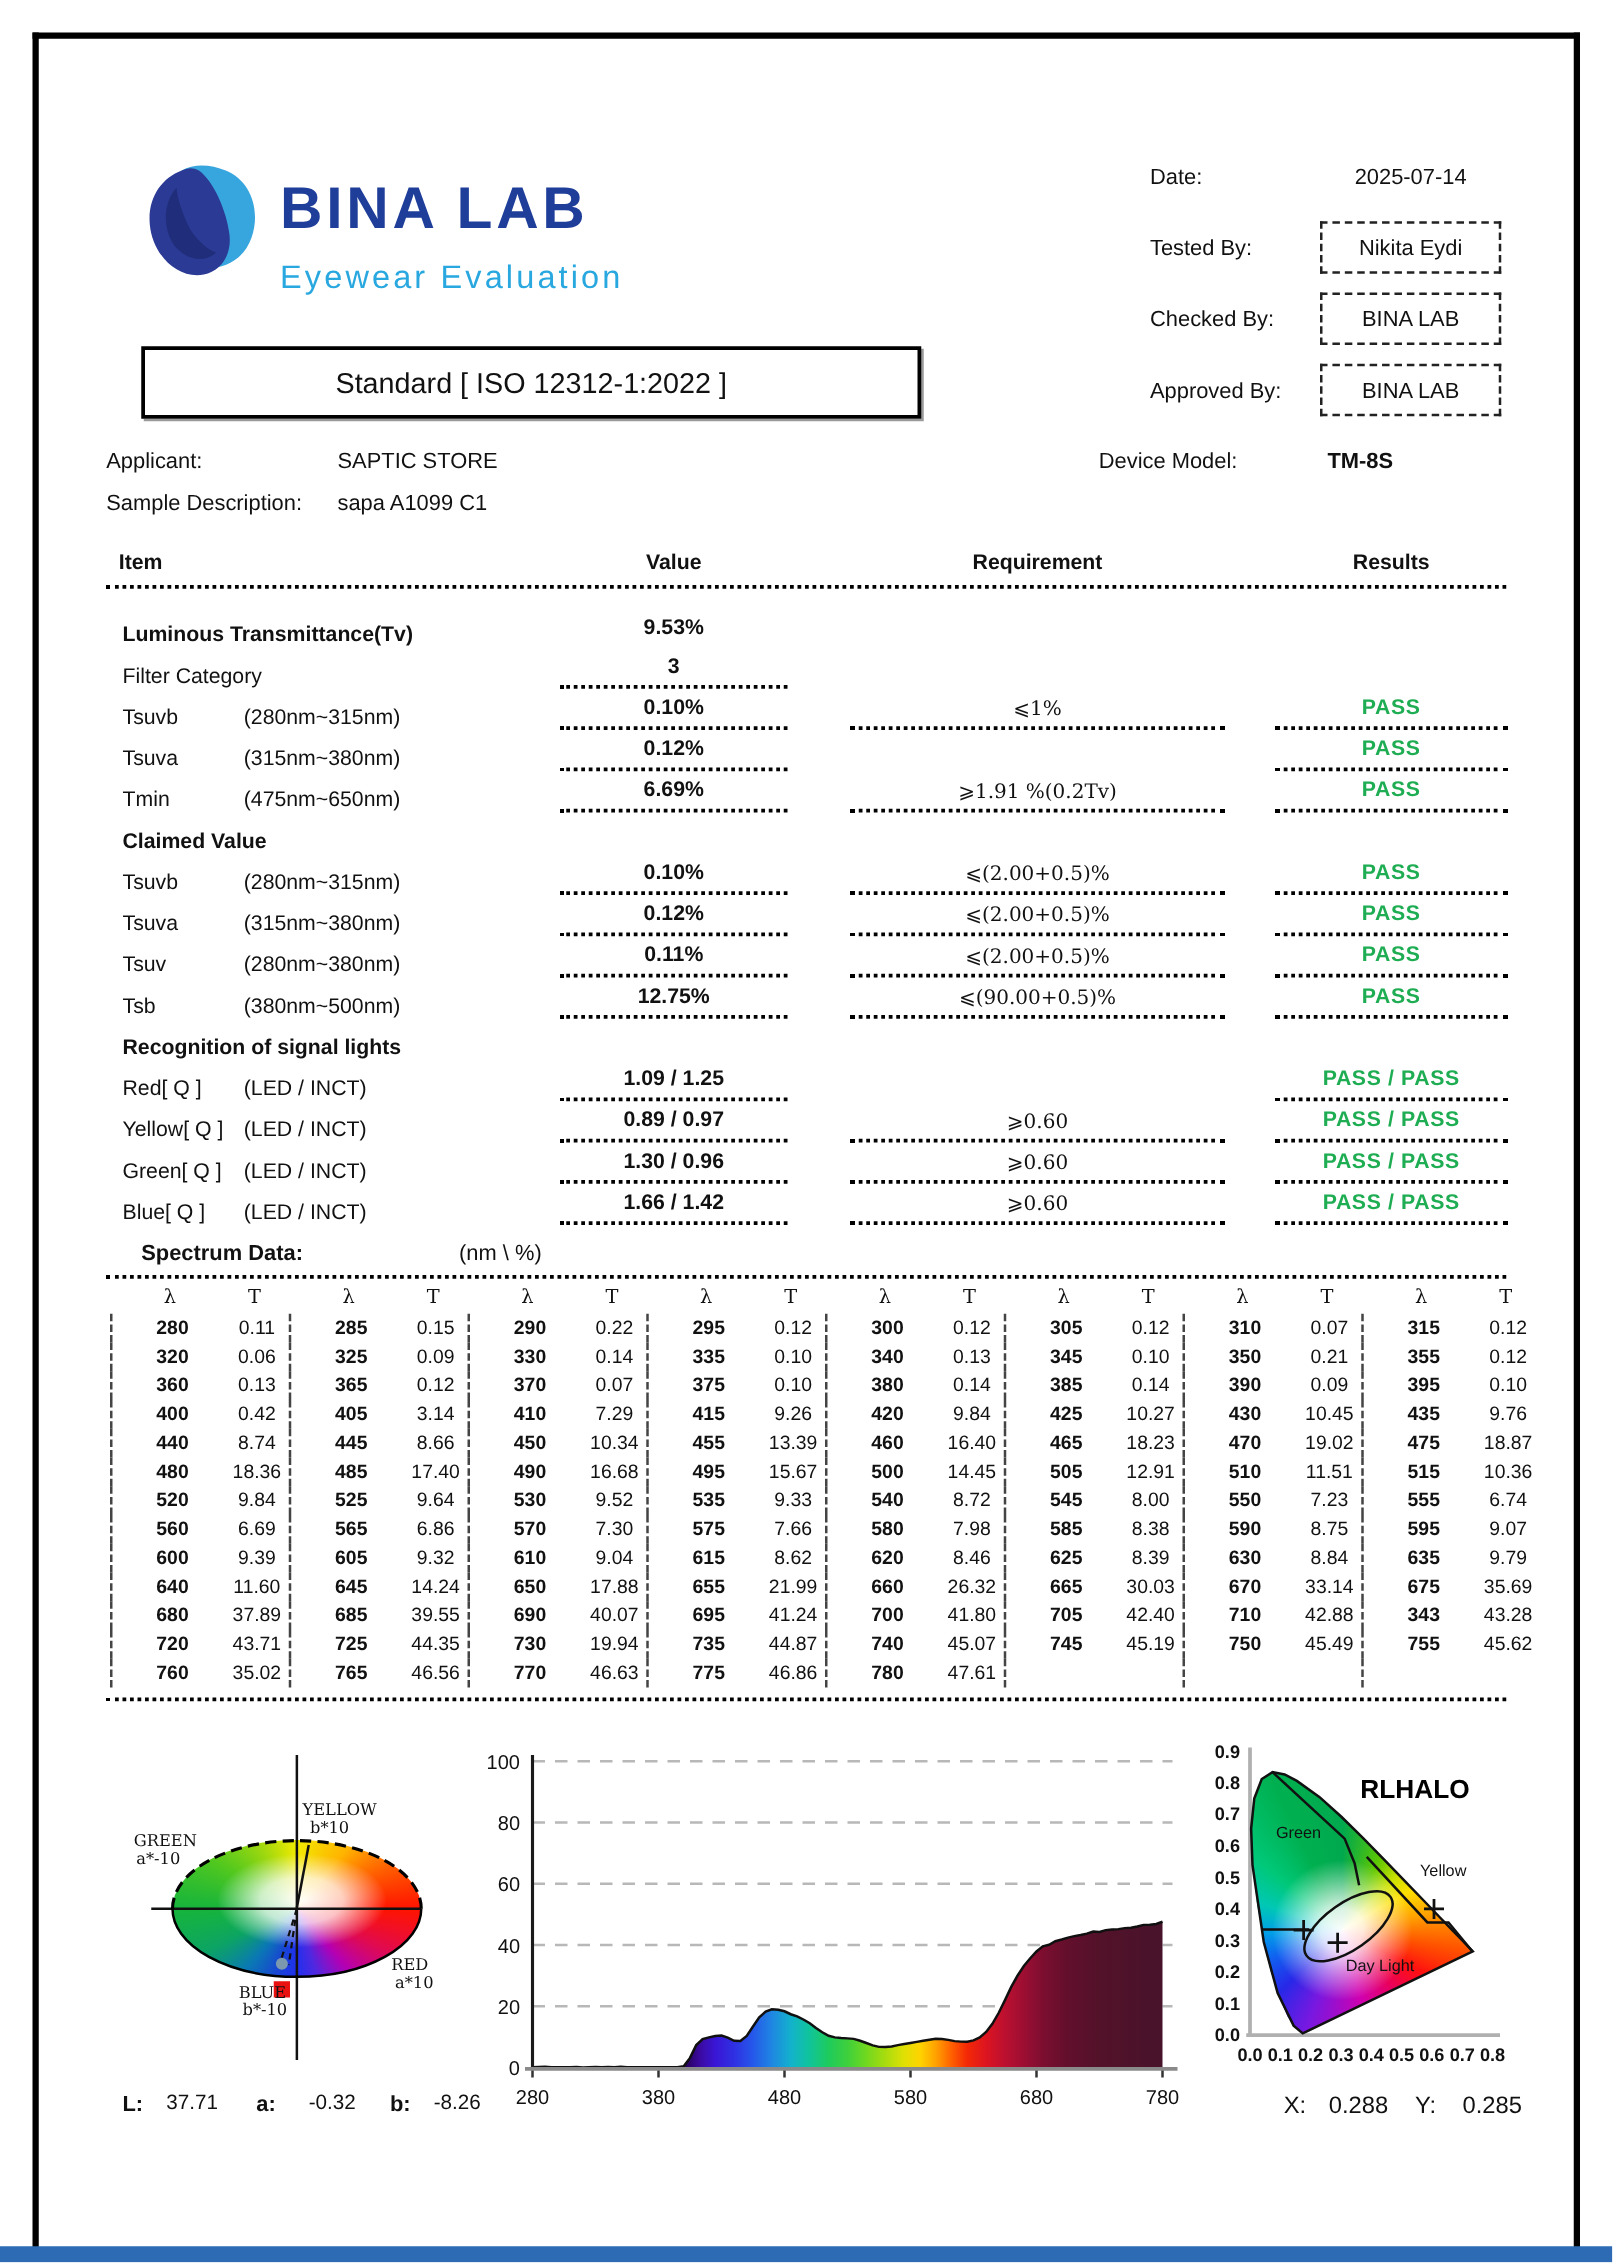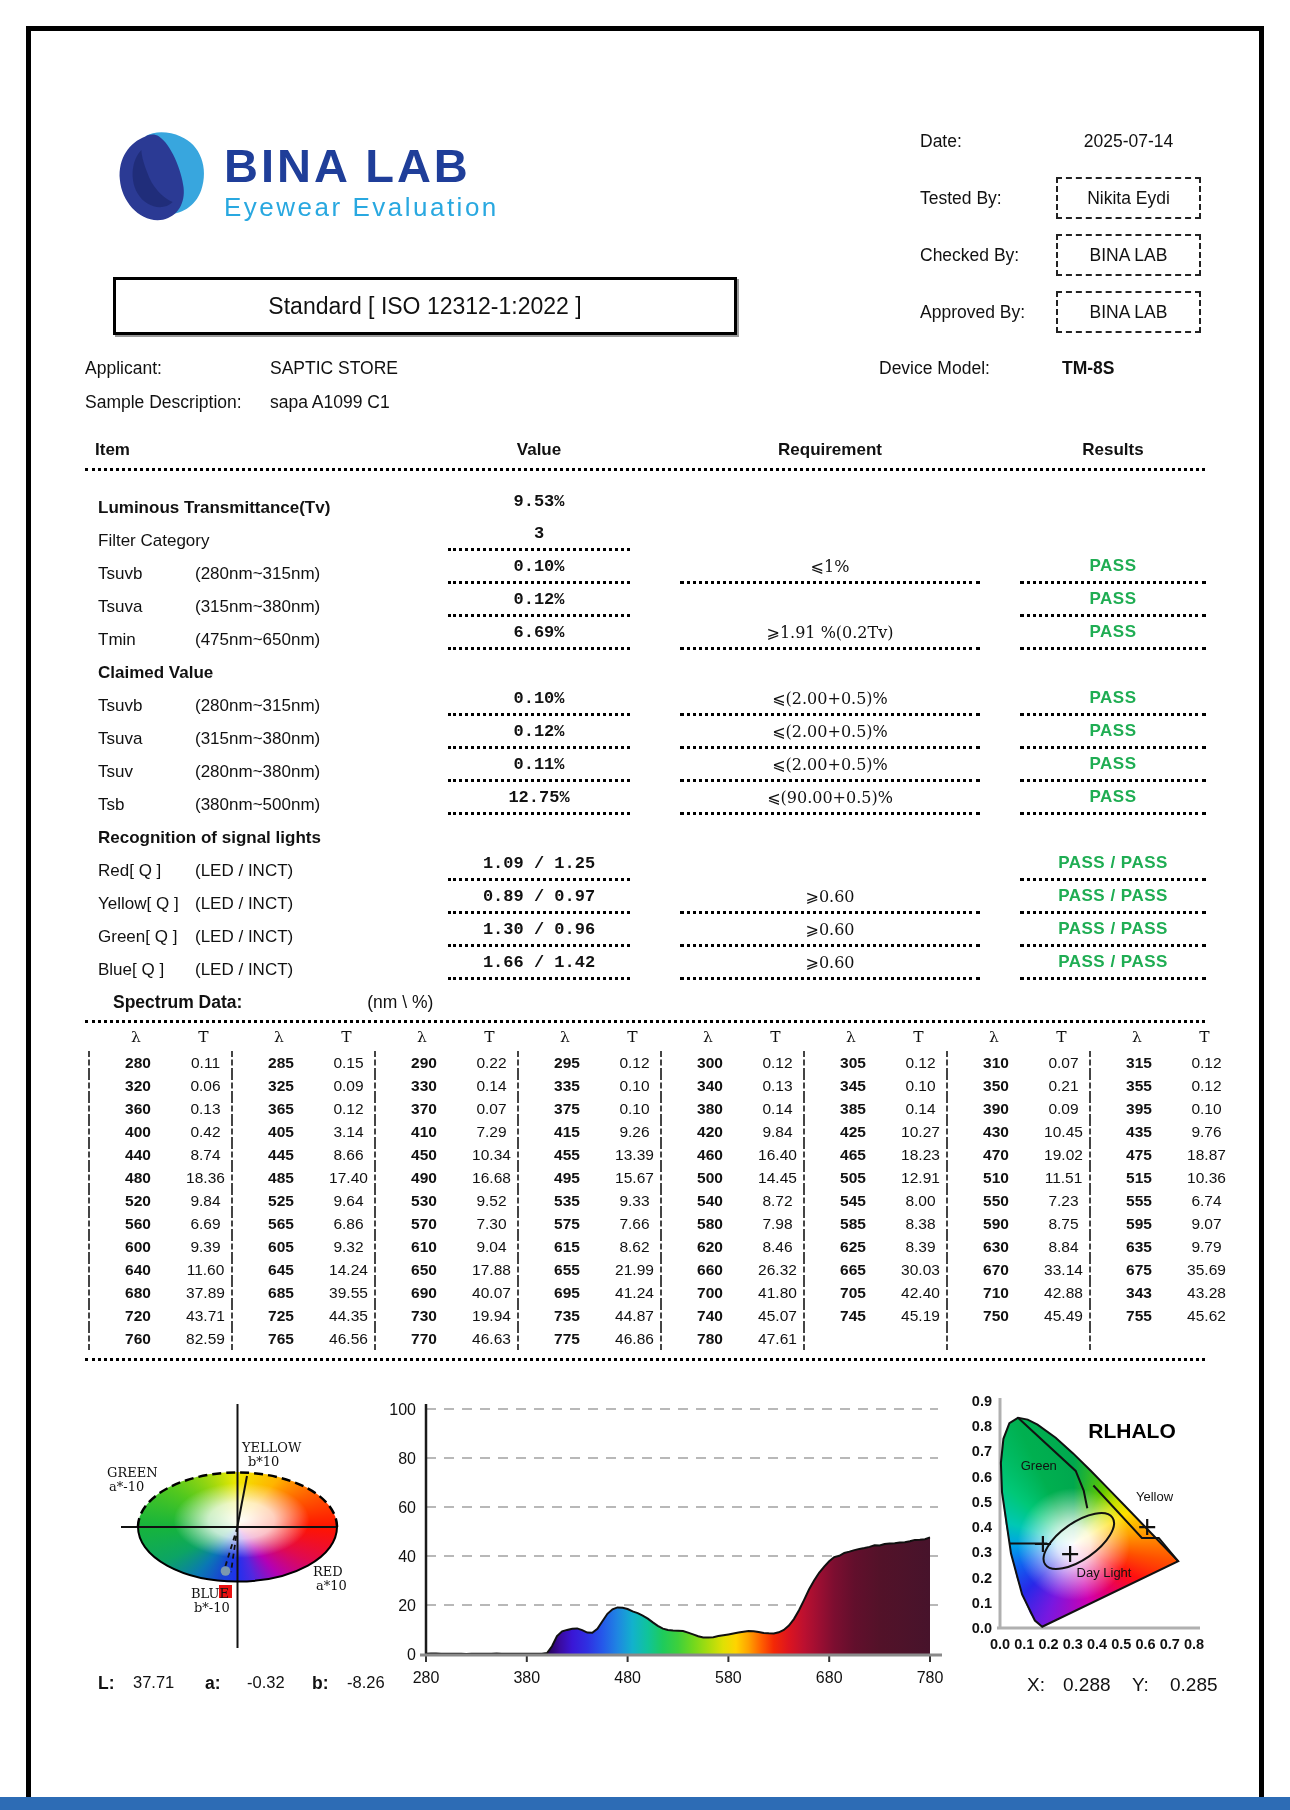--- a/index.html
+++ b/index.html
@@ -13,7 +13,7 @@
   .logo-mark{width:98px;height:104px;}
   .logo-text{margin-left:14px;}
   .logo-title{font-size:47px;font-weight:800;letter-spacing:3px;color:#1f3e99;line-height:1.0;margin-top:14px;}
-  .logo-sub{font-size:26px;color:#29a8e0;letter-spacing:2.5px;margin-top:3px;}
+  .logo-sub{font-size:26px;color:#29a8e0;letter-spacing:2.5px;margin-top:17px;}
   
   .std-box{position:absolute;left:113px;top:277px;width:624px;height:58px;box-sizing:border-box;
            border:3.5px solid #000;box-shadow:2px 2px 0 #9a9a9a;display:flex;align-items:center;justify-content:center;

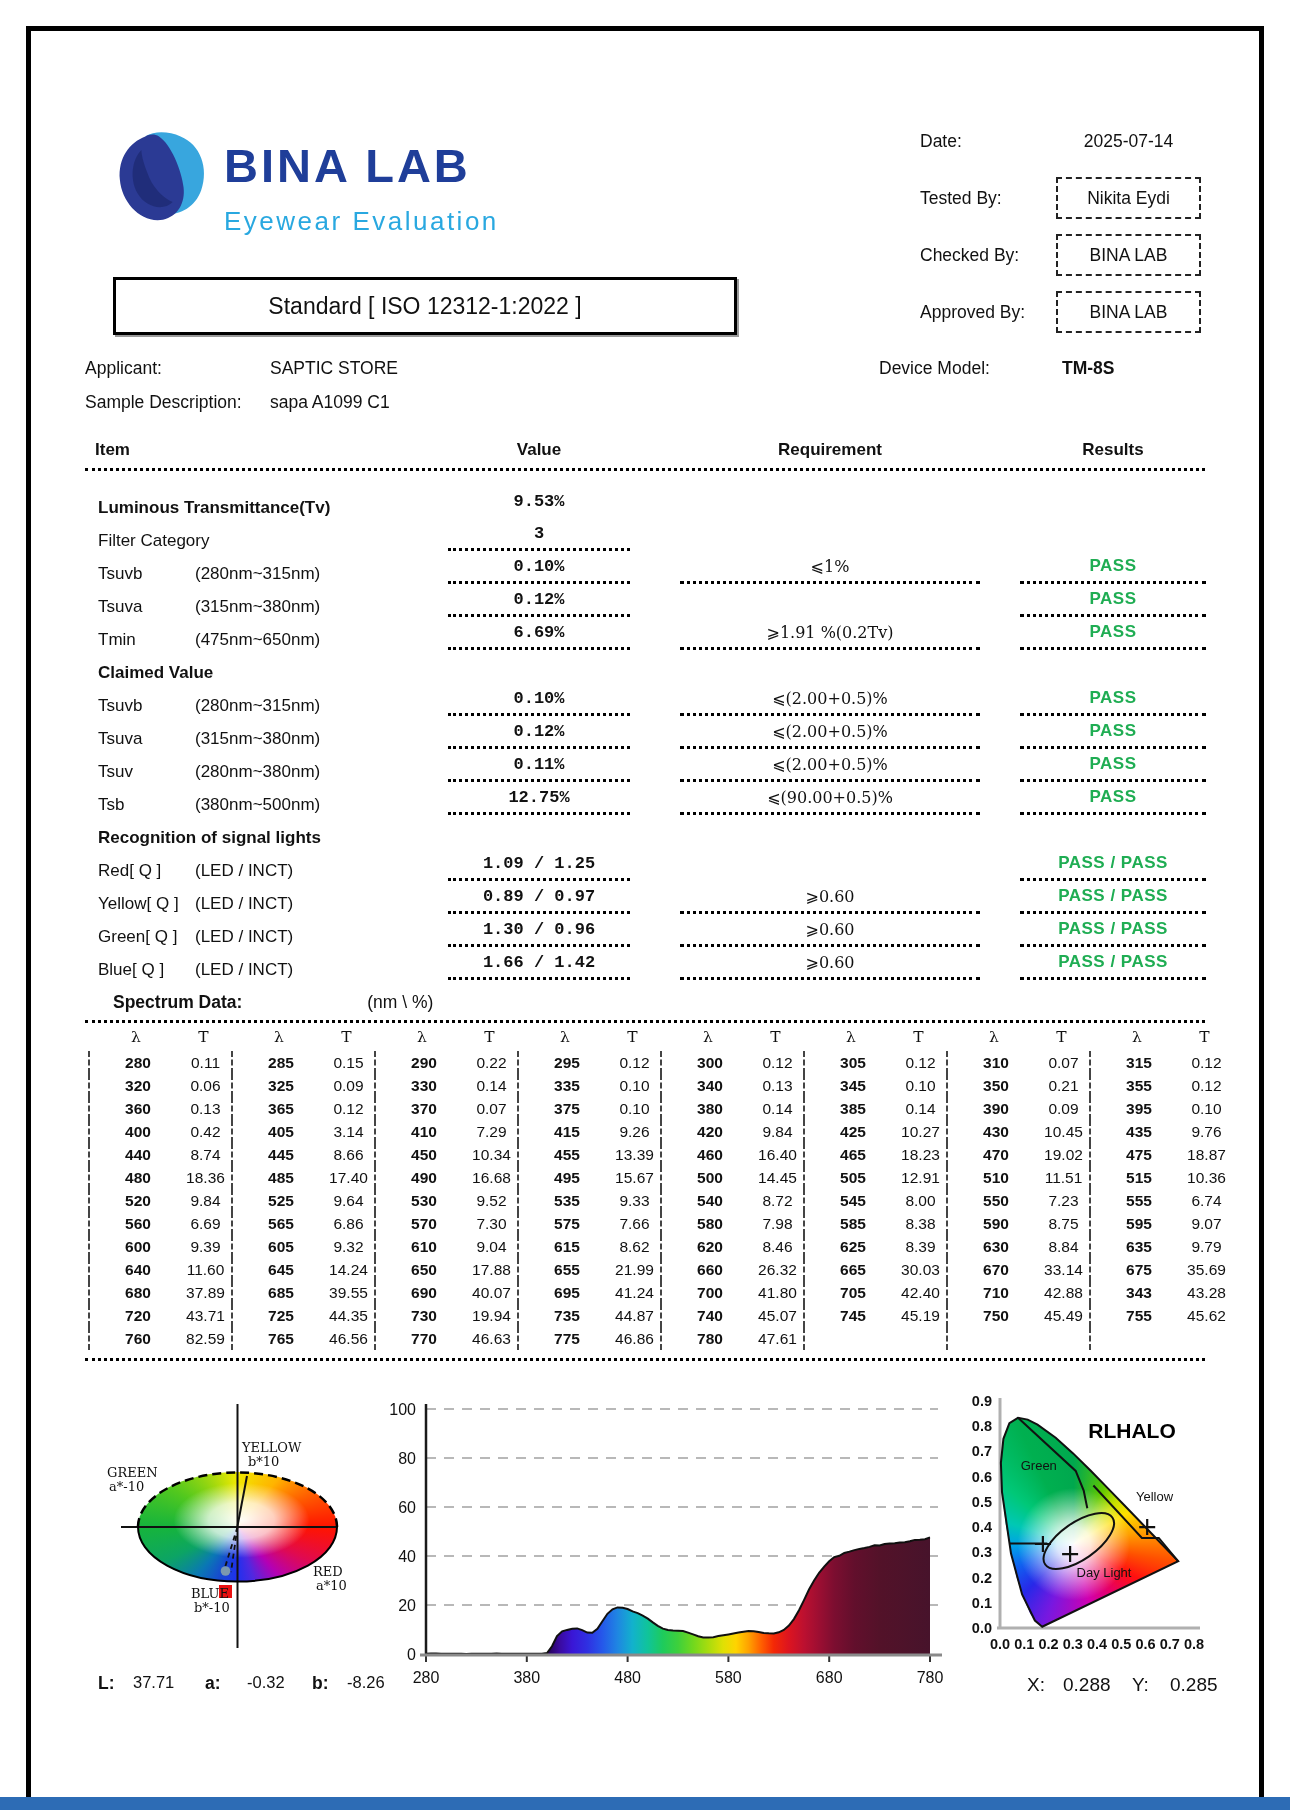--- a/index.html
+++ b/index.html
@@ -39,7 +39,7 @@
   .c-item{position:absolute;left:13px;top:0;height:100%;display:flex;align-items:flex-end;width:350px;}
   .i-name{display:inline-block;min-width:97px;}
   .i-range{display:inline-block;}
-  .c-val{position:absolute;left:363px;width:182px;font-weight:700;font-family:Liberation Mono, monospace;}
+  .c-val{position:absolute;left:363px;width:182px;font-weight:700;}
   .c-req{position:absolute;left:595px;width:300px;}
   .c-res{position:absolute;left:935px;width:186px;font-weight:700;color:#1fad53;letter-spacing:.5px;}
   .c-val,.c-req,.c-res{top:0;height:100%;display:flex;align-items:center;justify-content:center;box-sizing:border-box;}

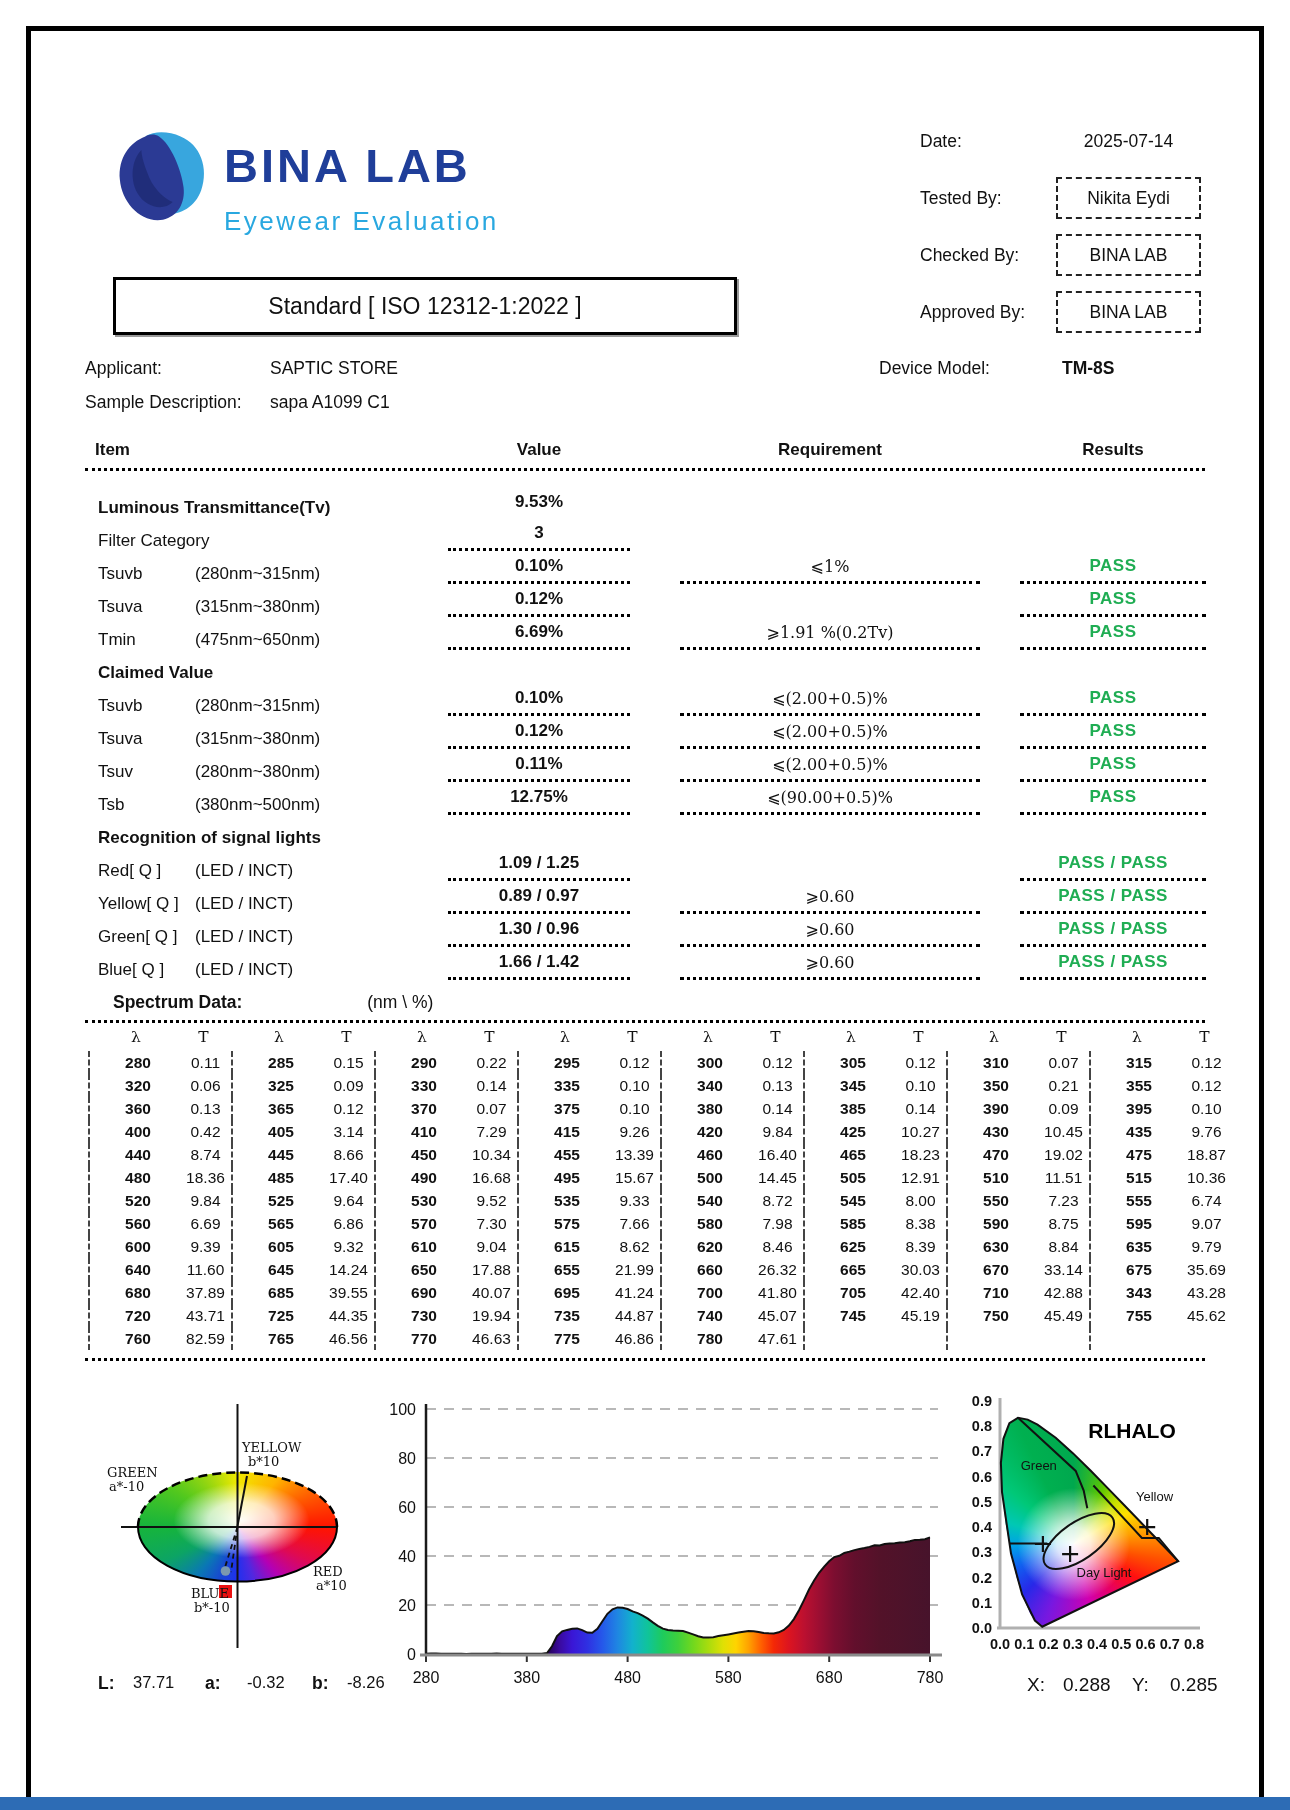--- a/index.html
+++ b/index.html
@@ -725,7 +725,7 @@
         <div class="s-row">
           <div class="s-cell vd">
             <span class="sl">760</span>
-            <span class="st">82.59</span>
+            <span class="st">35.02</span>
           </div>
           <div class="s-cell vd">
             <span class="sl">765</span>

